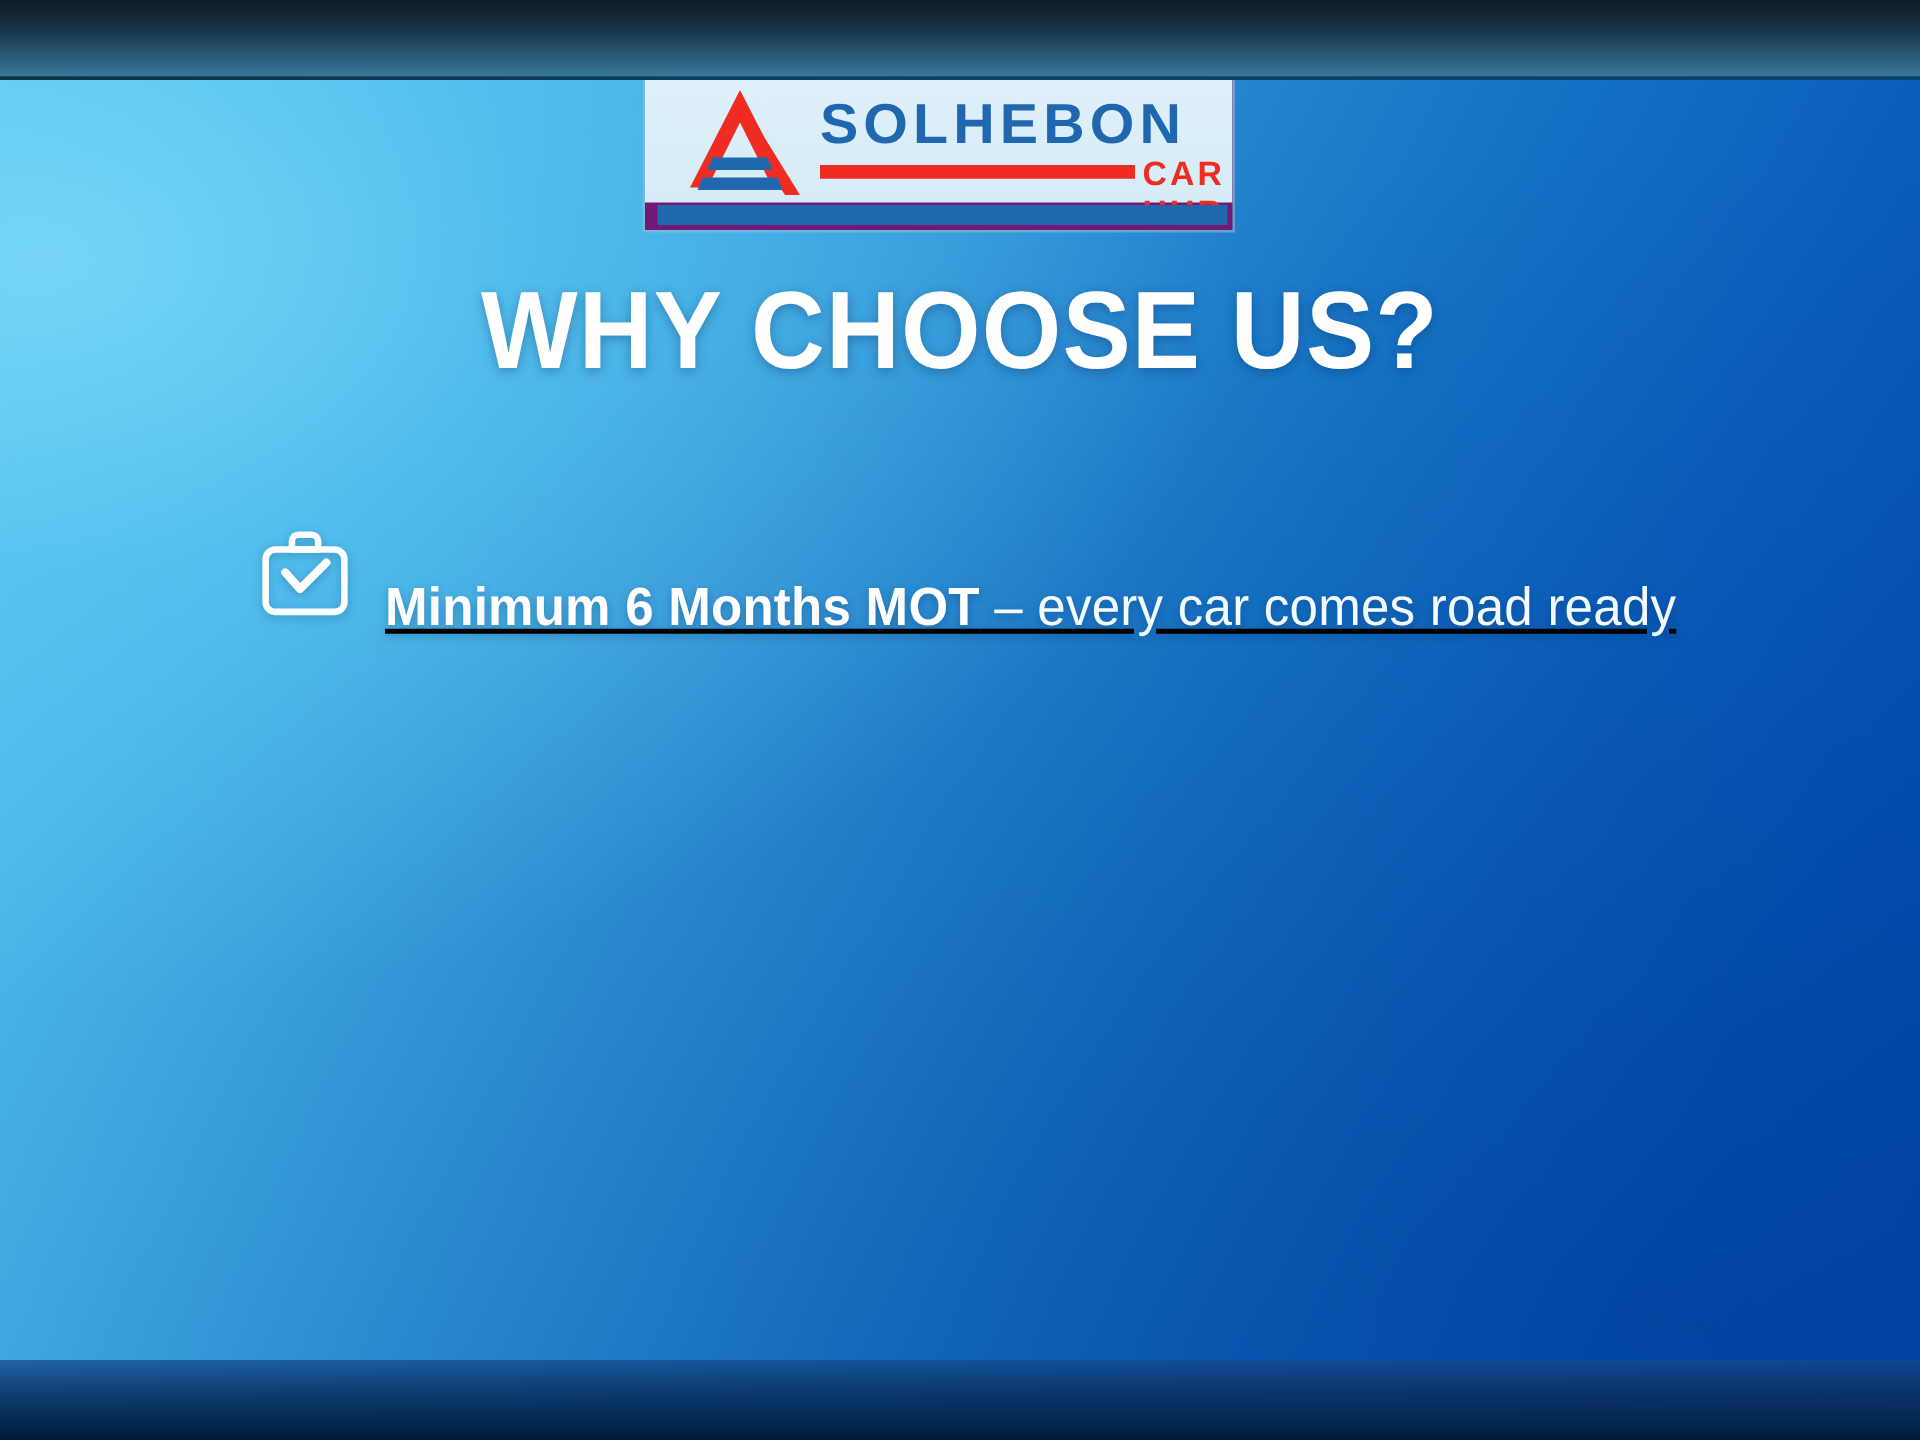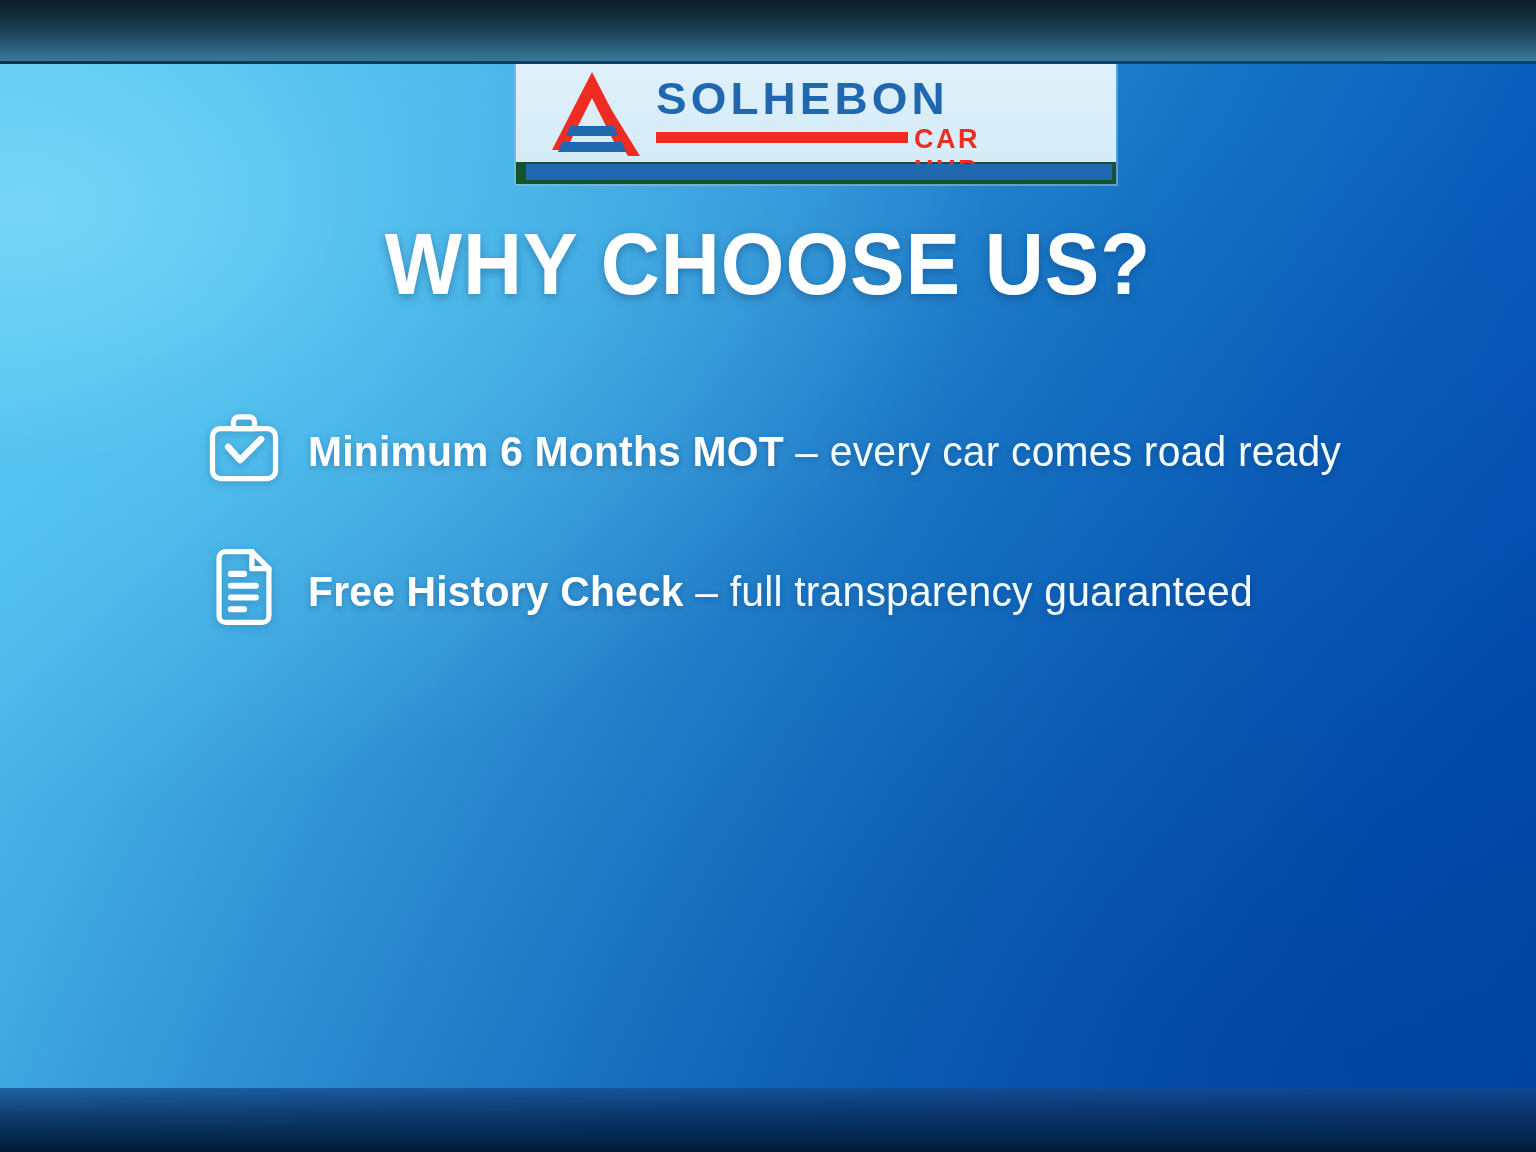--- a/index.html
+++ b/index.html
@@ -59,9 +59,9 @@
     position: absolute;
     left: 516px;
     top: 64px;
-    width: 600px;
+    width: 470px;
     height: 120px;
-    background: #14532d;
+    background: #701a75;
     box-shadow: 0 0 0 2px rgba(150,190,215,0.55);
     z-index: 30;
     overflow: hidden;

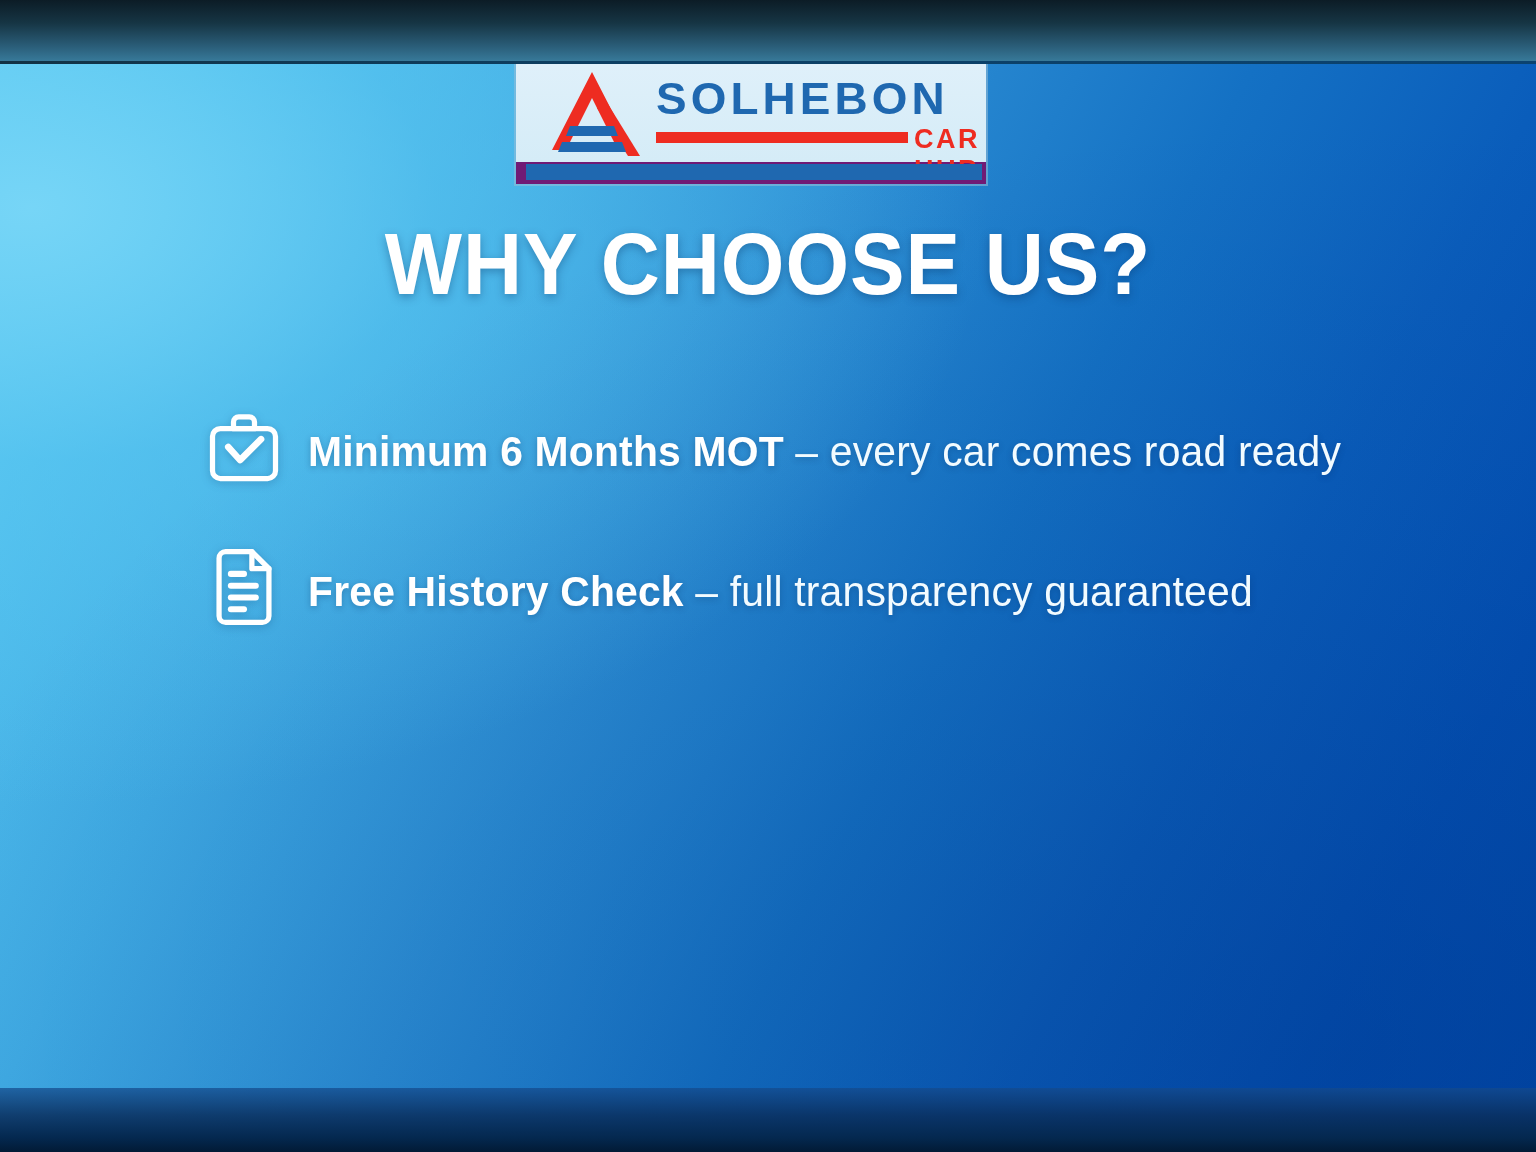--- a/index.html
+++ b/index.html
@@ -153,8 +153,9 @@
   }
   .feature-row {
     display: flex;
-    align-items: center;
+    align-items: flex-end;
     height: 140px;
+    text-decoration: underline;
   }
   .feature-icon {
     flex: 0 0 128px;

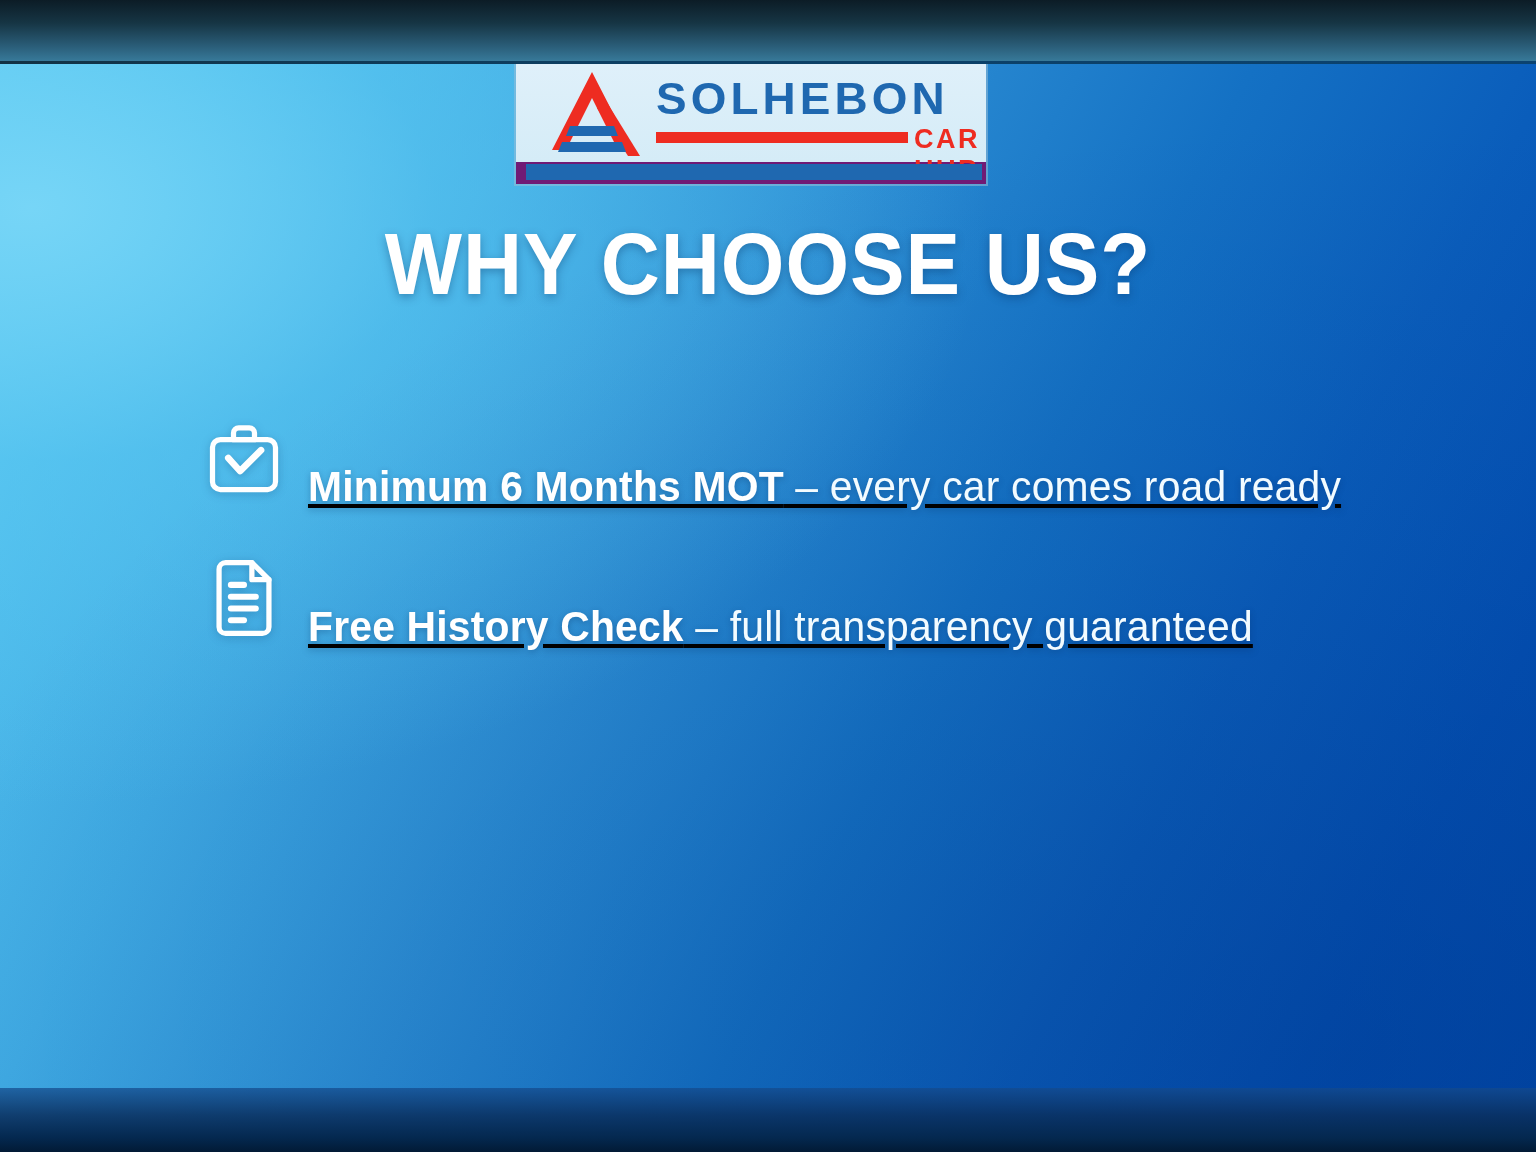--- a/index.html
+++ b/index.html
@@ -244,21 +244,6 @@
     </div>
 
 
-    <div class="feature-row">
-      <div class="feature-icon">
-        <svg viewBox="0 0 64 64" xmlns="http://www.w3.org/2000/svg" fill="none" stroke="#FFFFFF" stroke-width="4" stroke-linecap="round" stroke-linejoin="round">
-          <path d="M13 10 a5 5 0 0 1 5-5 h20 l13 13 v36 a5 5 0 0 1 -5 5 h-28 a5 5 0 0 1 -5 -5 z"></path>
-          <path d="M38 5 v13 h13"></path>
-          <path d="M22 22 h10" stroke-width="4.6"></path>
-          <path d="M22 31 h19" stroke-width="4.6"></path>
-          <path d="M22 40 h19" stroke-width="4.6"></path>
-          <path d="M22 49 h10" stroke-width="4.6"></path>
-        </svg>
-      </div>
-      <div class="feature-text">
-        <span class="bold">Free History Check</span><span class="light"> – full transparency guaranteed</span>
-      </div>
-    </div>
 
 
 

